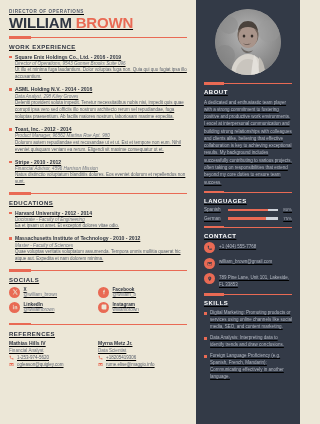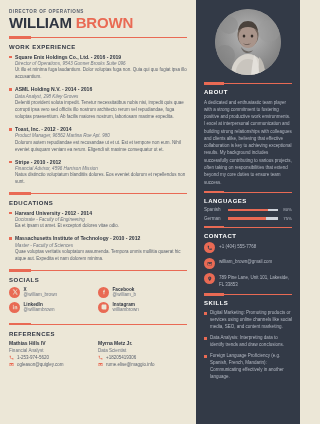--- a/index.html
+++ b/index.html
@@ -9,7 +9,7 @@
     background:#ece7d7;
     overflow:hidden;
   }
-  .page { display:flex; width:300px; height:404px; }
+  .page { display:flex; width:300px; height:404px;text-decoration:underline; }
 
   
   .left {

